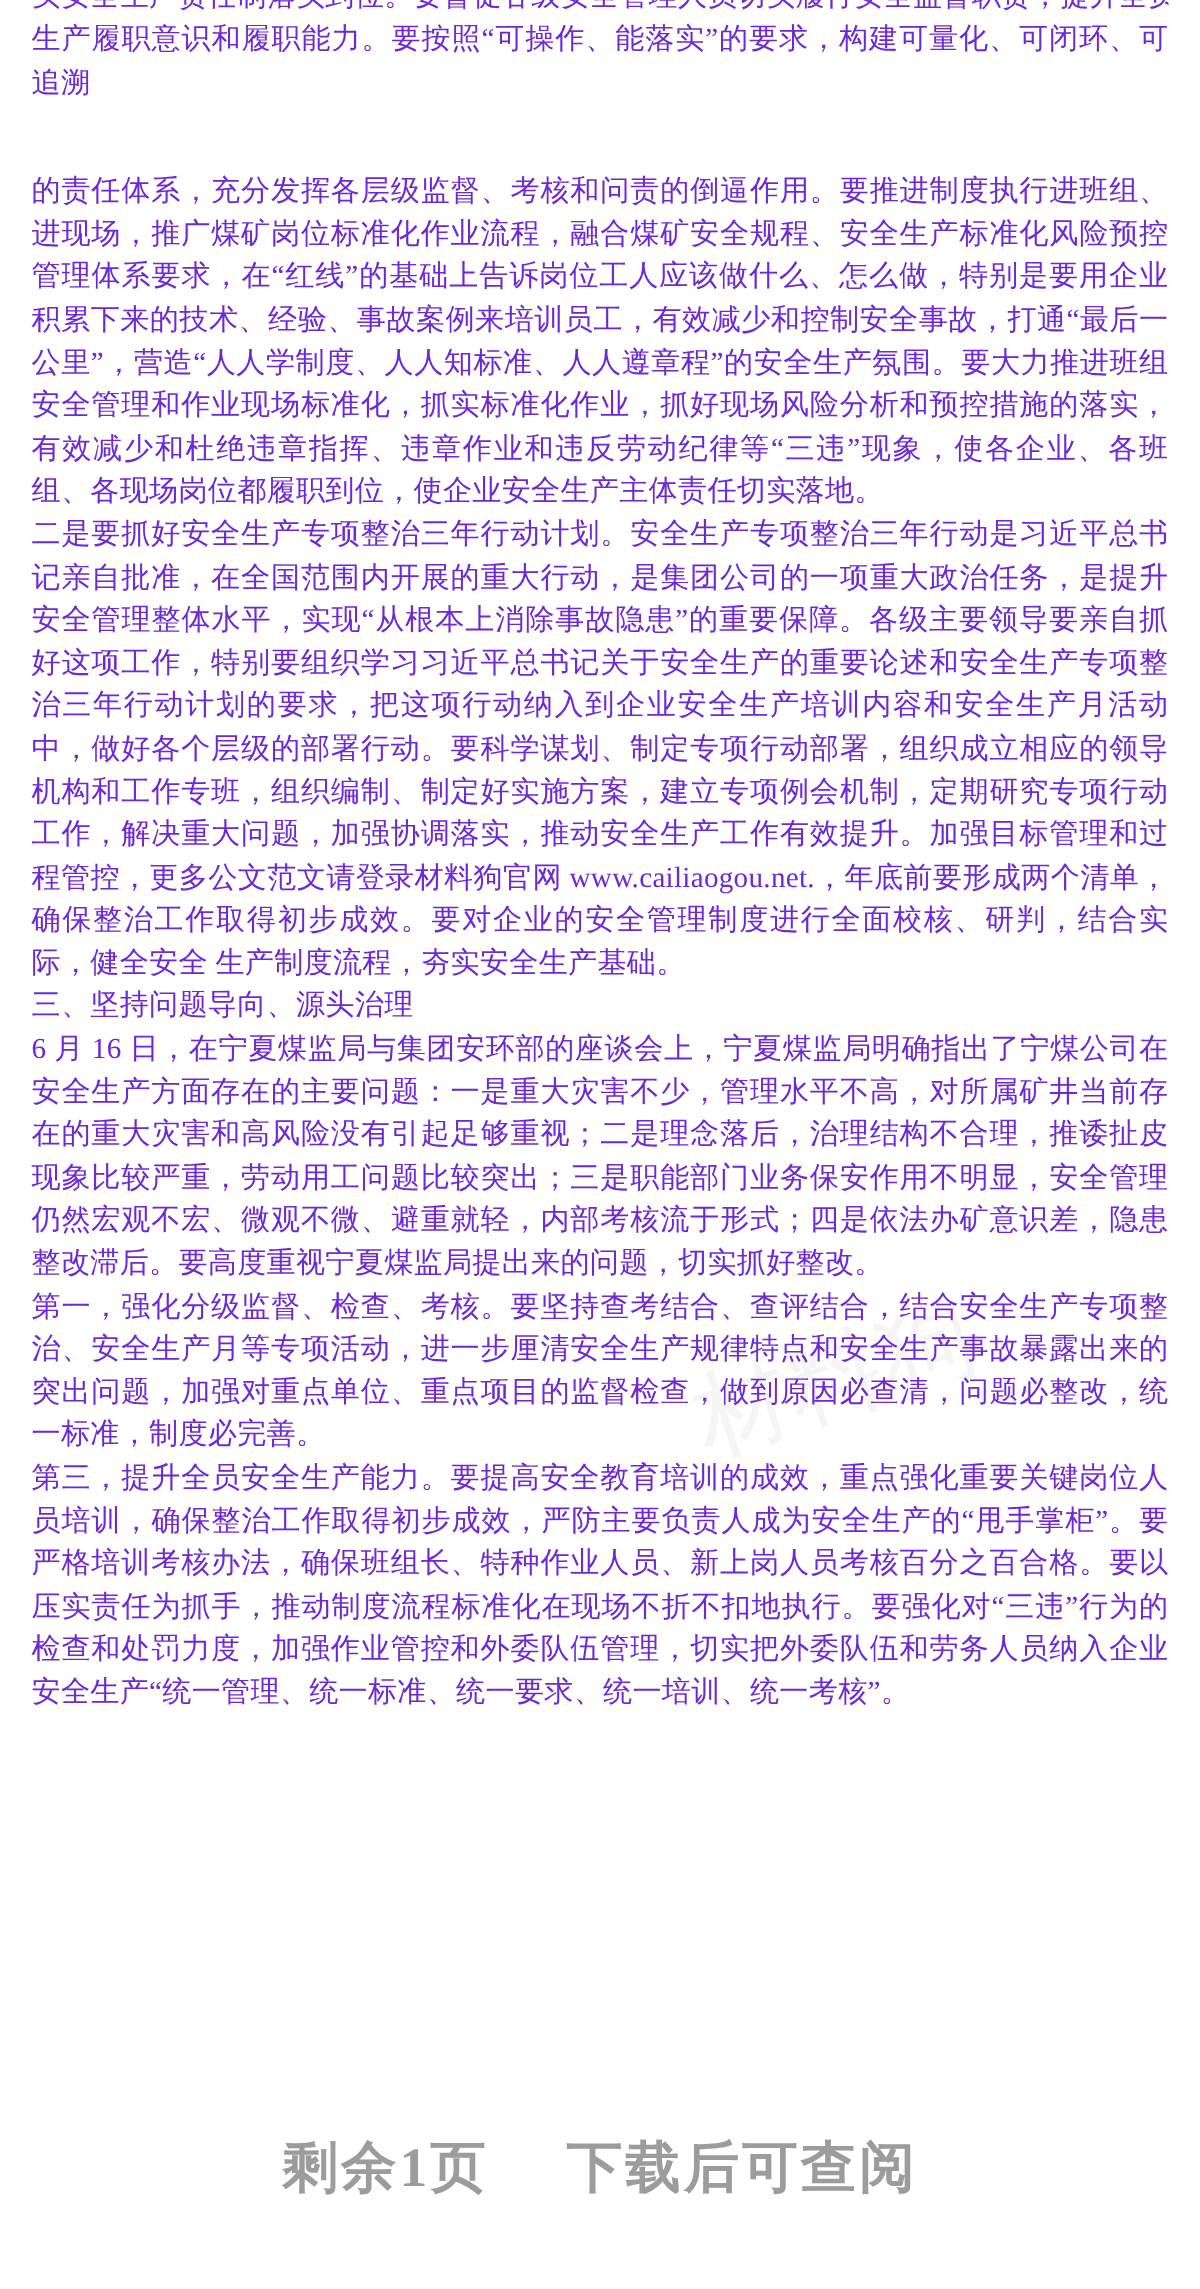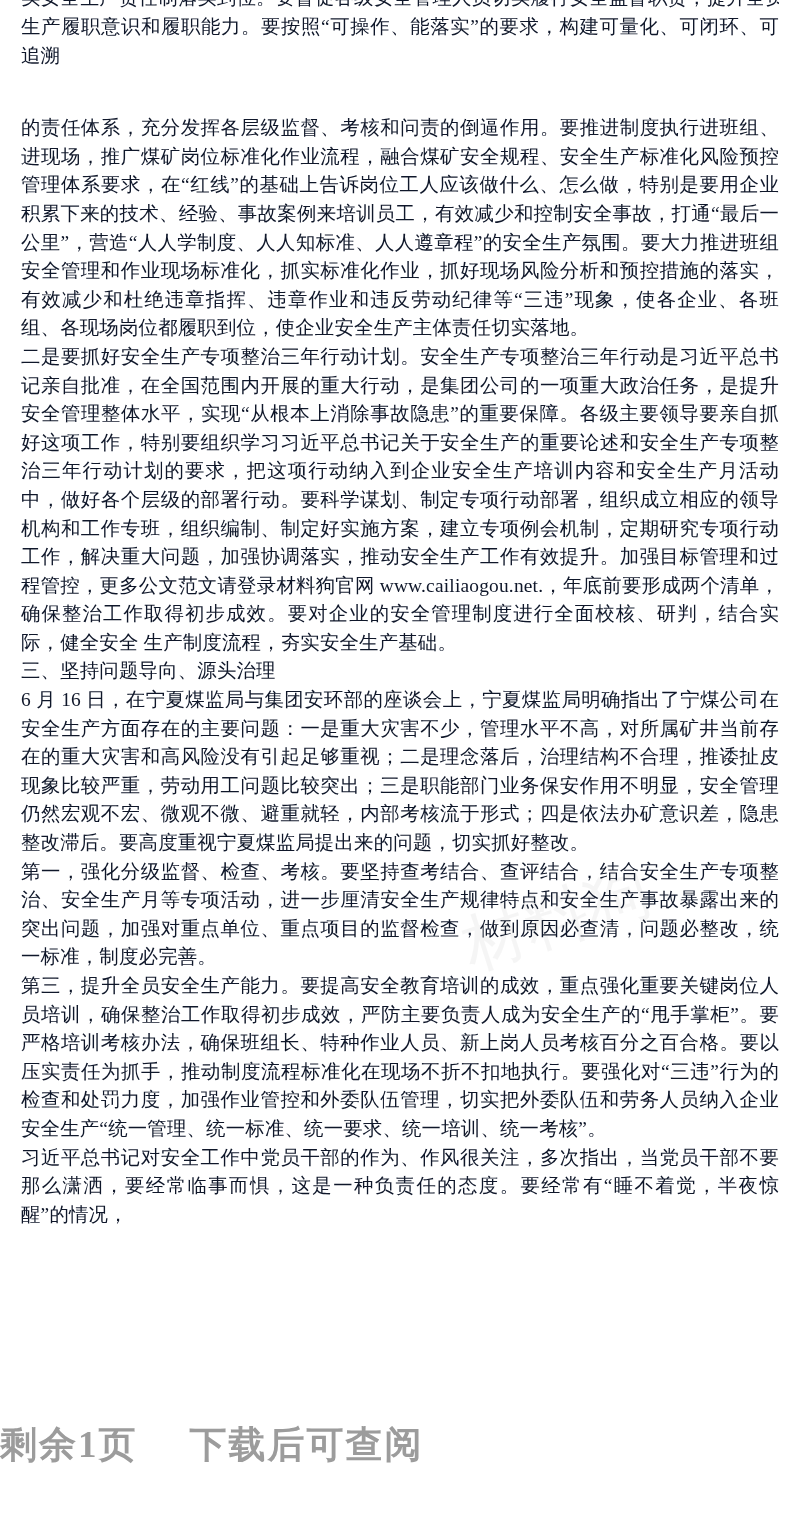--- a/index.html
+++ b/index.html
@@ -17,7 +17,7 @@
     width: 800px;
     padding: 0 21px;
     box-sizing: border-box;
-    color: #0f172a;
+    color: #6d28d9;
     font-size: 19.4px;
     line-height: 28.6px;
     text-align: justify;

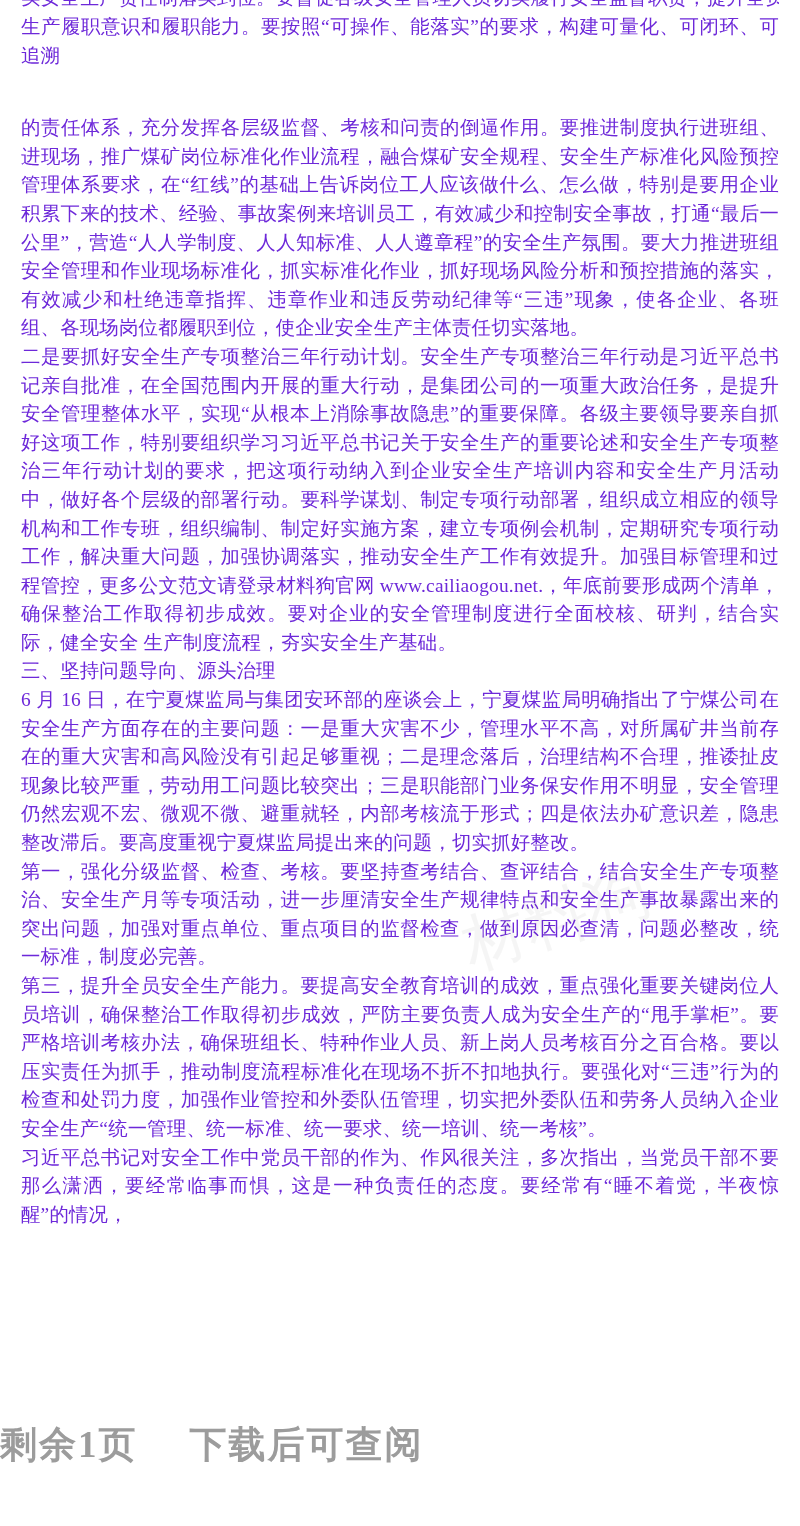--- a/index.html
+++ b/index.html
@@ -89,7 +89,6 @@
   <p>第三，提升全员安全生产能力。要提高安全教育培训的成效，重点强化重要关键岗位人员培训，确保整治工作取得初步成效，严防主要负责人成为安全生产的“甩手掌柜”。要严格培训考核办法，确保班组长、特种作业人员、新上岗人员考核百分之百合格。要以压实责任为抓手，推动制度流程标准化在现场不折不扣地执行。要强化对“三违”行为的检查和处罚力度，加强作业管控和外委队伍管理，切实把外委队伍和劳务人员纳入企业安全生产“统一管理、统一标准、统一要求、统一培训、统一考核”。</p>
 
 
-  <p>习近平总书记对安全工作中党员干部的作为、作风很关注，多次指出，当党员干部不要那么潇洒，要经常临事而惧，这是一种负责任的态度。要经常有“睡不着觉，半夜惊醒”的情况，</p>
 
 </div>
 

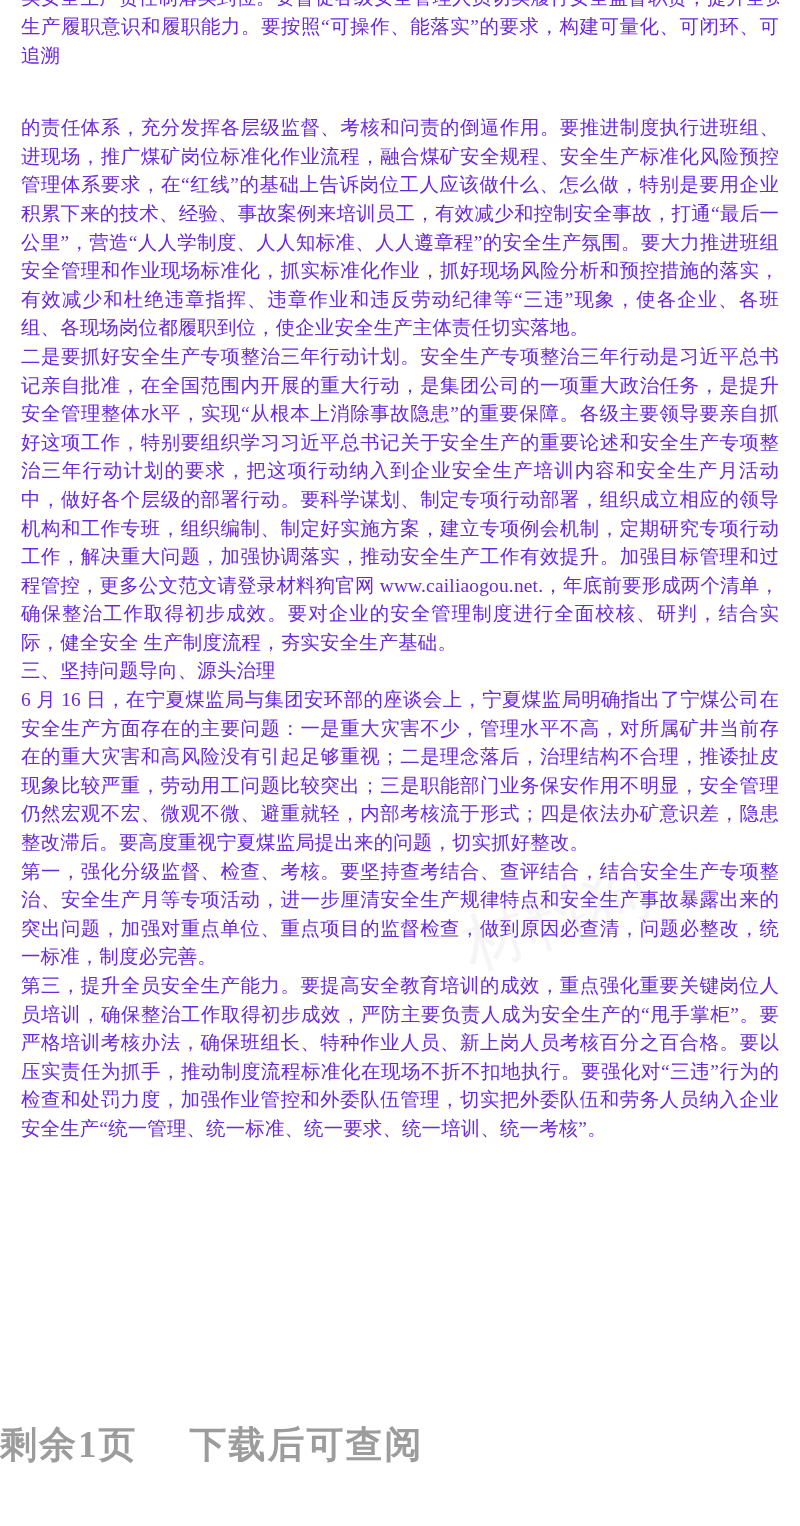--- a/index.html
+++ b/index.html
@@ -55,6 +55,7 @@
     top: 1420px;
     left: 0;
     width: 100%;
+    text-align: center;
     color: #9c9c9c;
     font-weight: bold;
     font-size: 37px;

